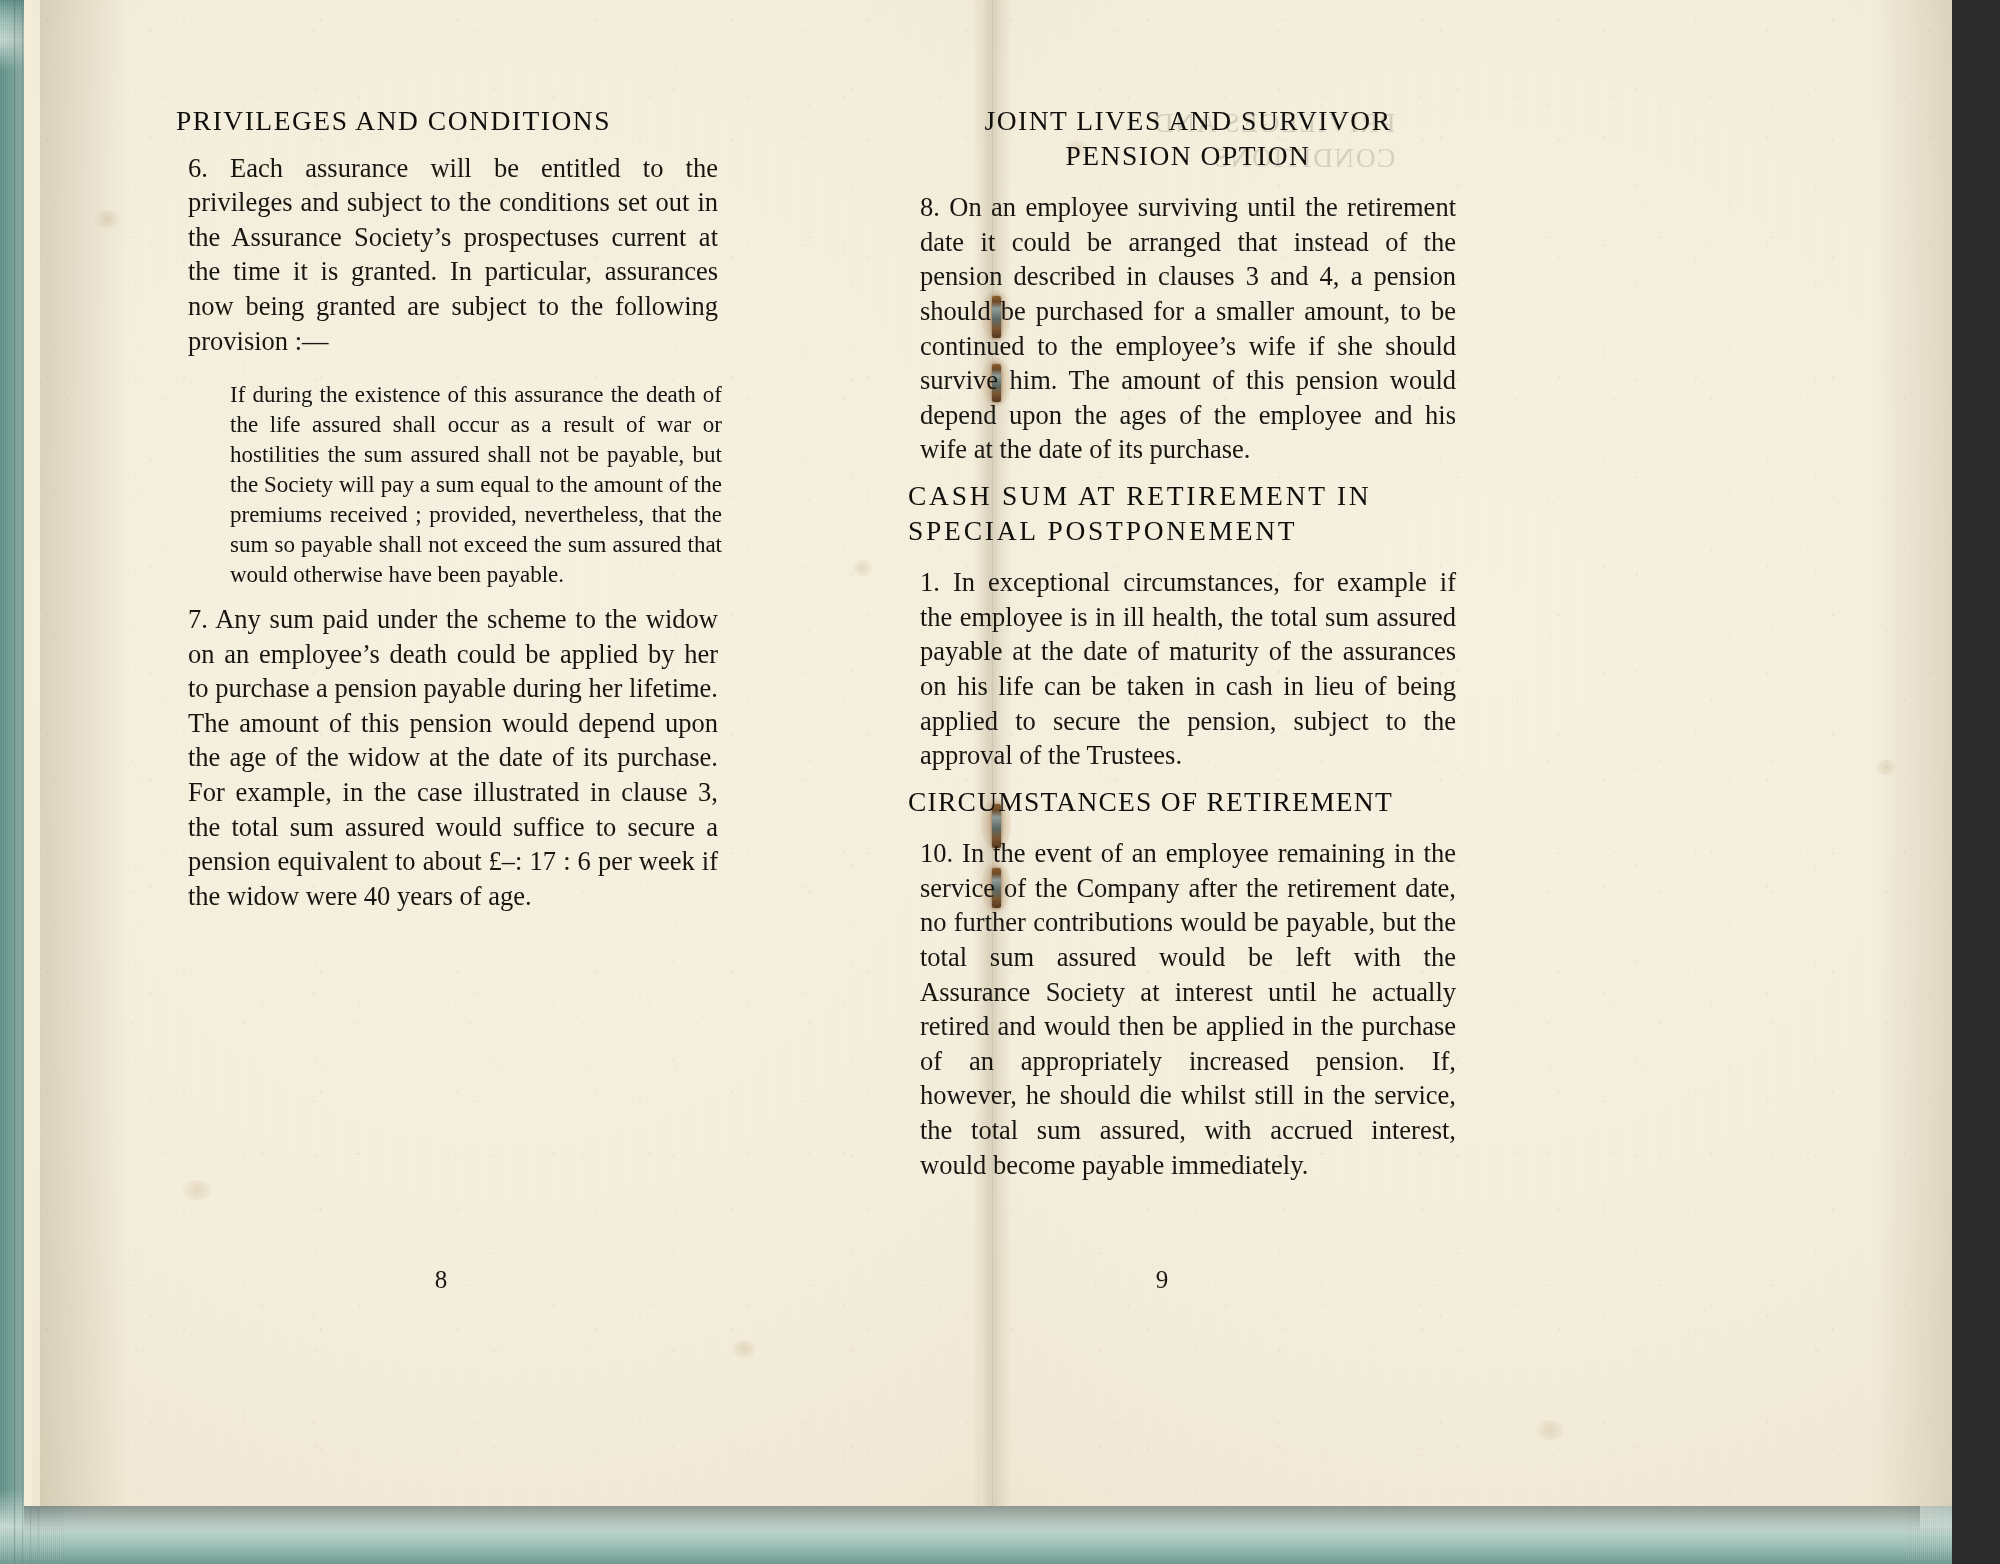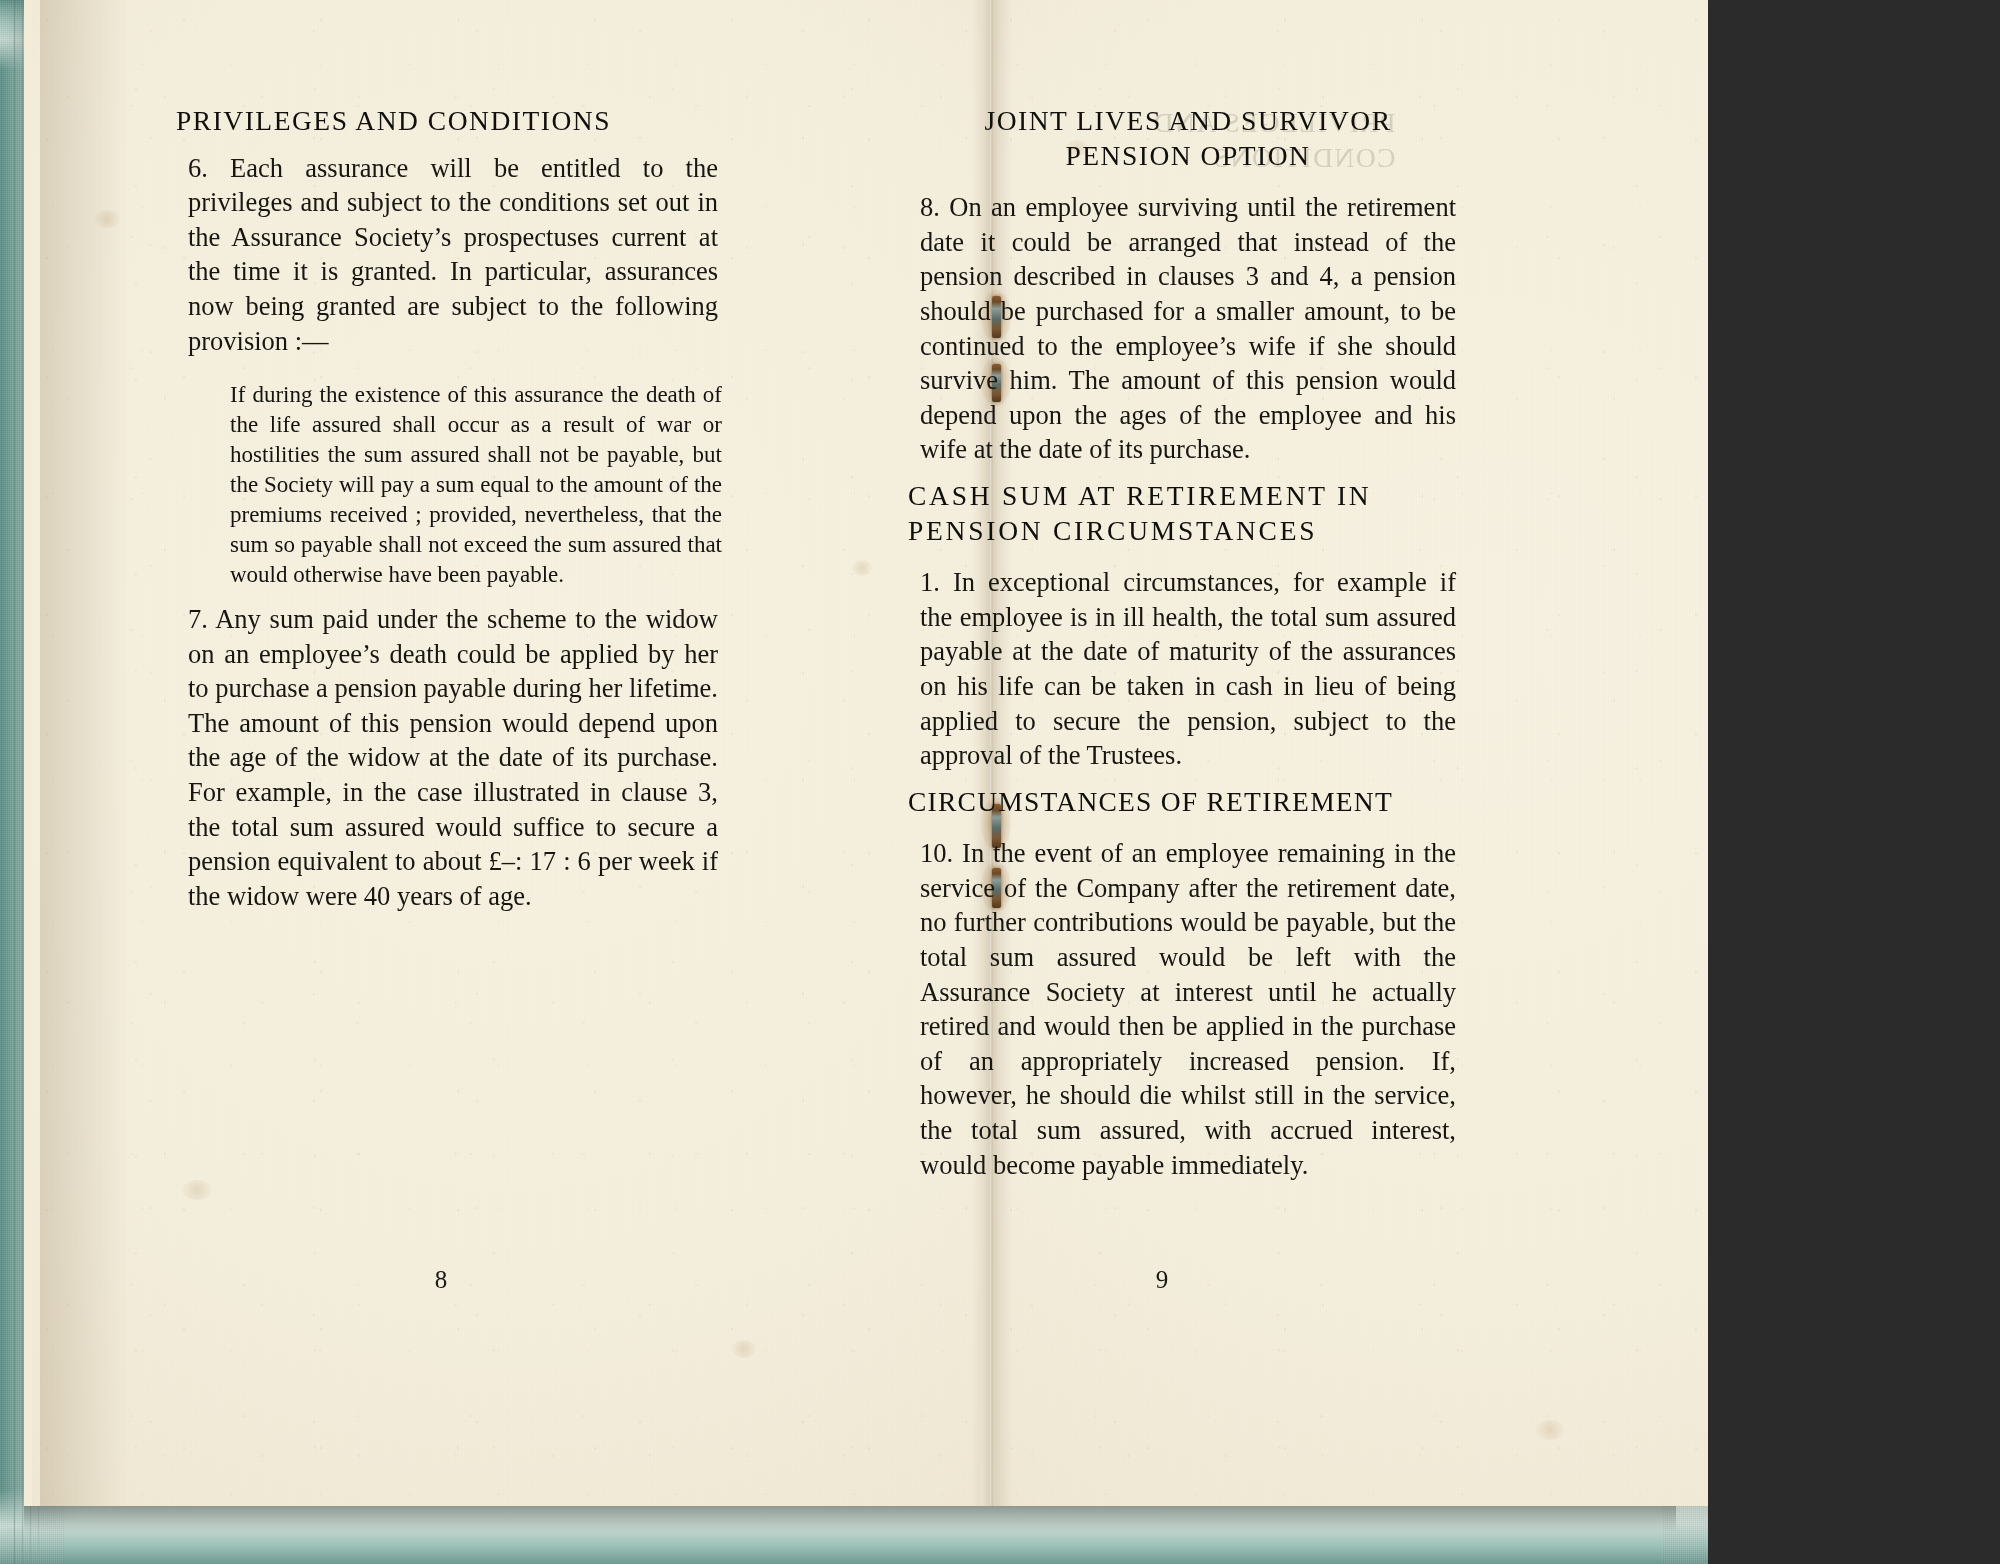--- a/index.html
+++ b/index.html
@@ -10,7 +10,7 @@
 
   #scan {
     position: relative;
-    width: 1708px;
+    width: 1952px;
     height: 1564px;
     overflow: hidden;
     font-family: "Liberation Serif", "DejaVu Serif", serif;

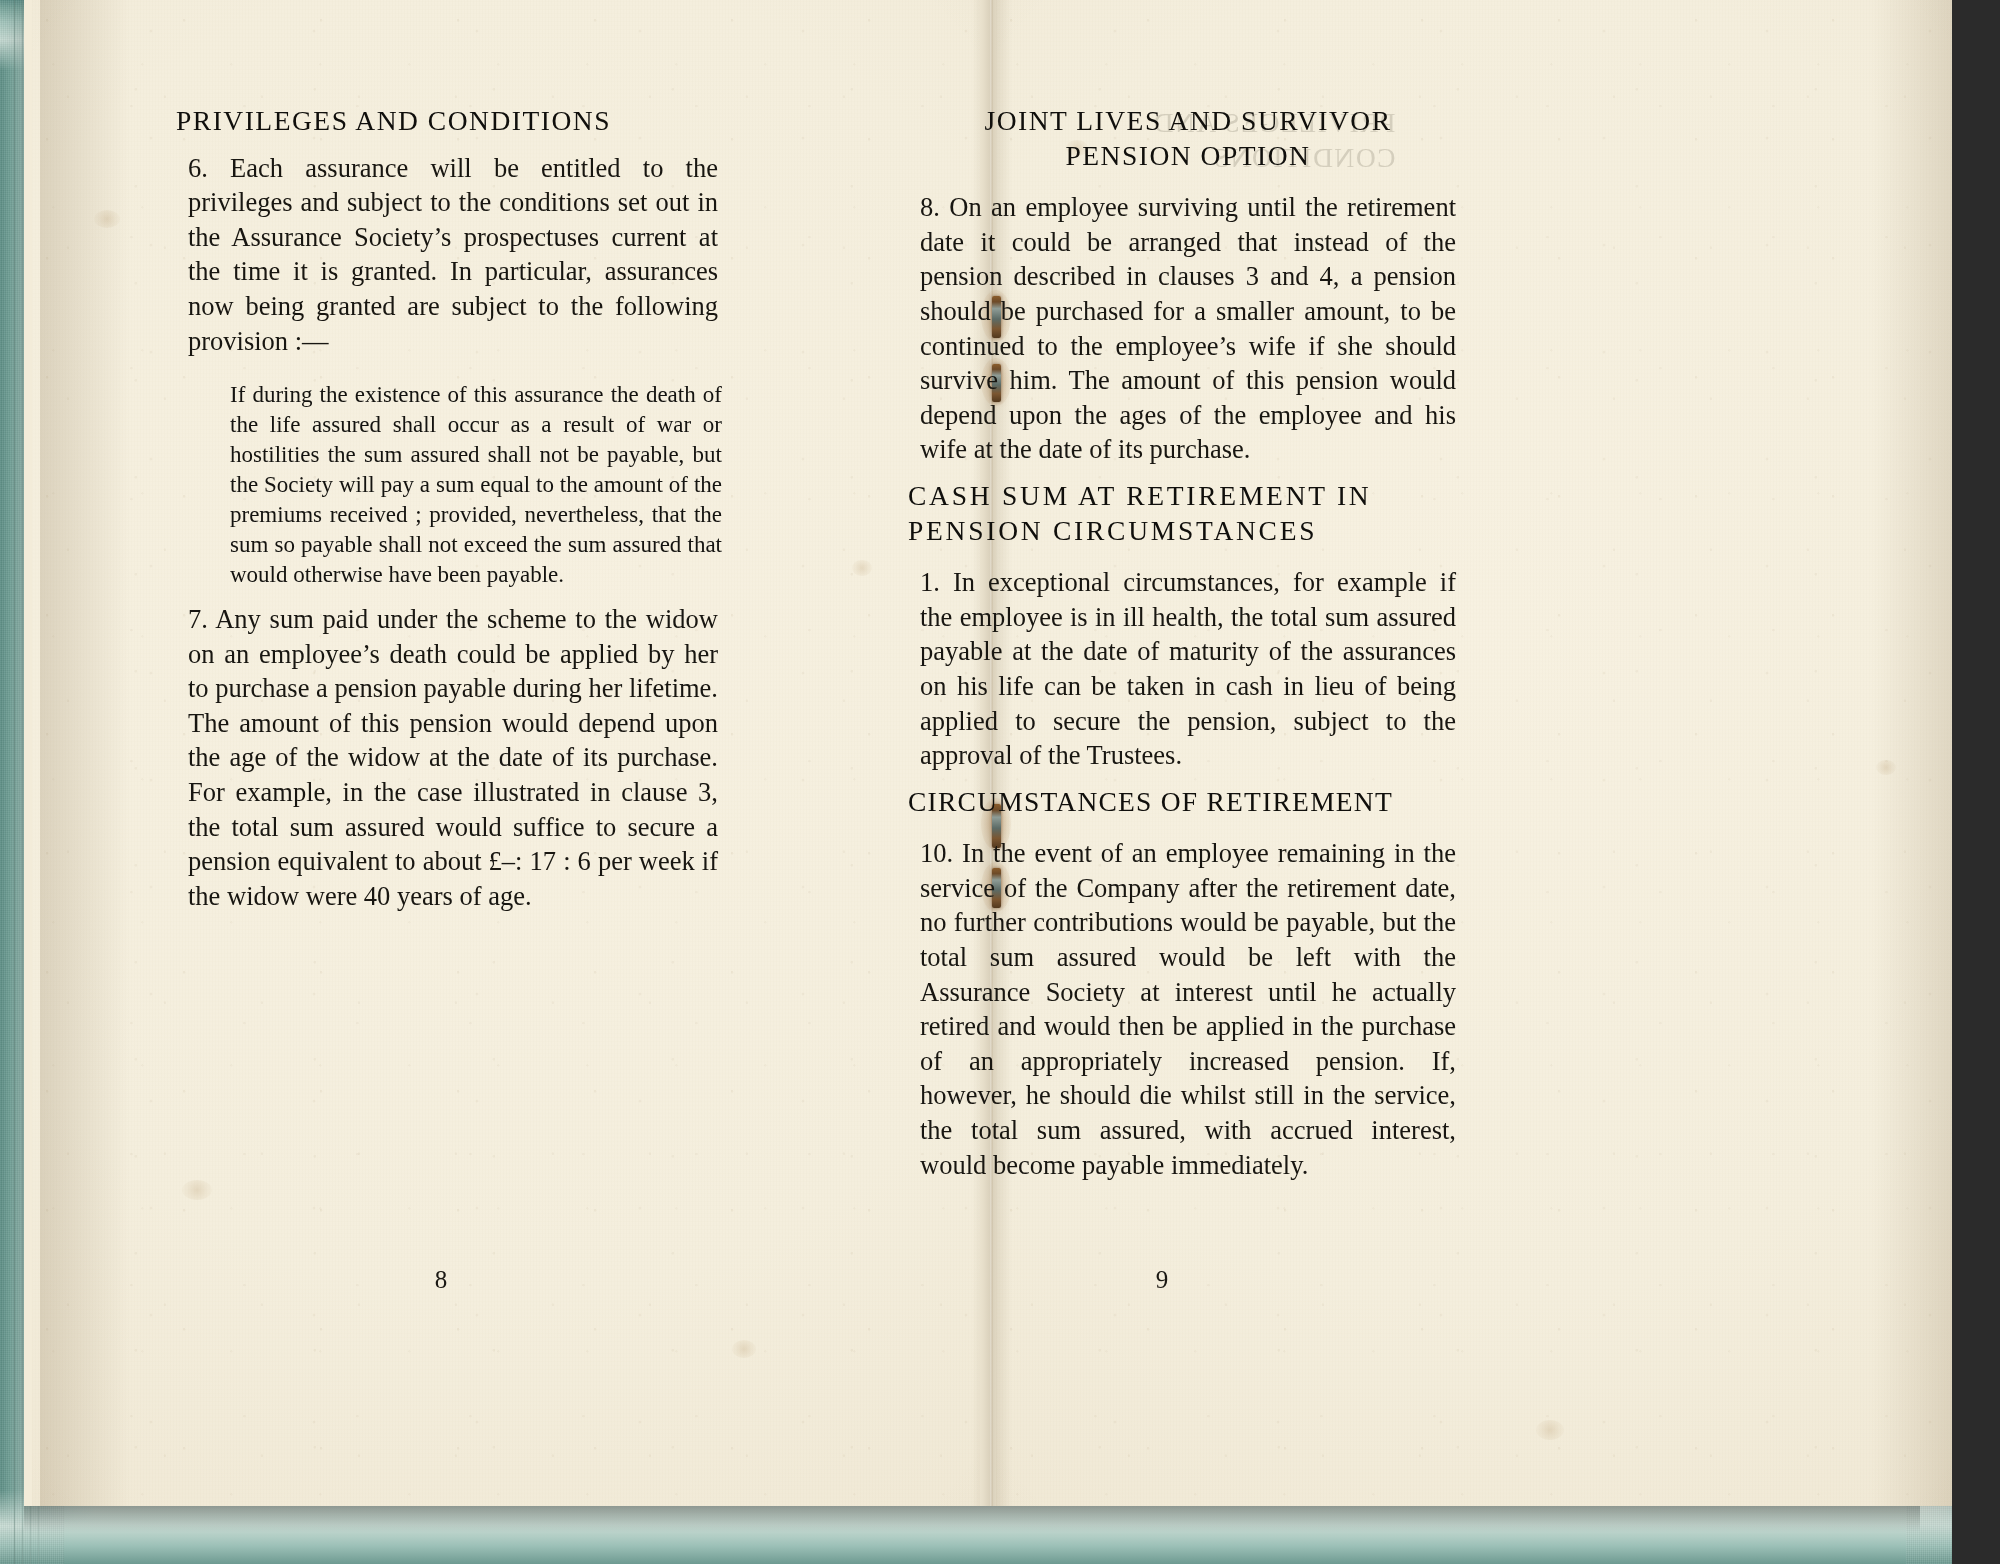--- a/index.html
+++ b/index.html
@@ -317,7 +317,7 @@
       <p class="body gap-sm">8.    On an employee surviving until the retirement date it could be arranged that instead of the pension described in clauses 3 and 4, a pension should be purchased for a smaller amount, to be continued to the employee’s wife if she should survive him.  The amount of this pension would depend upon the ages of the employee and his wife at the date of its purchase.</p>
 
       <h2 class="sec spaced-wide heading-gap" style="white-space:pre-line;">CASH SUM AT RETIREMENT IN
-PENSION  CIRCUMSTANCES</h2>
+SPECIAL  POSTPONEMENT</h2>
 
       <p class="body gap-sm">1.    In exceptional circumstances, for example if the employee is in ill health, the total sum assured payable at the date of maturity of the assurances on his life can be taken in cash in lieu of being applied to secure the pension, subject to the approval of the Trustees.</p>
 

